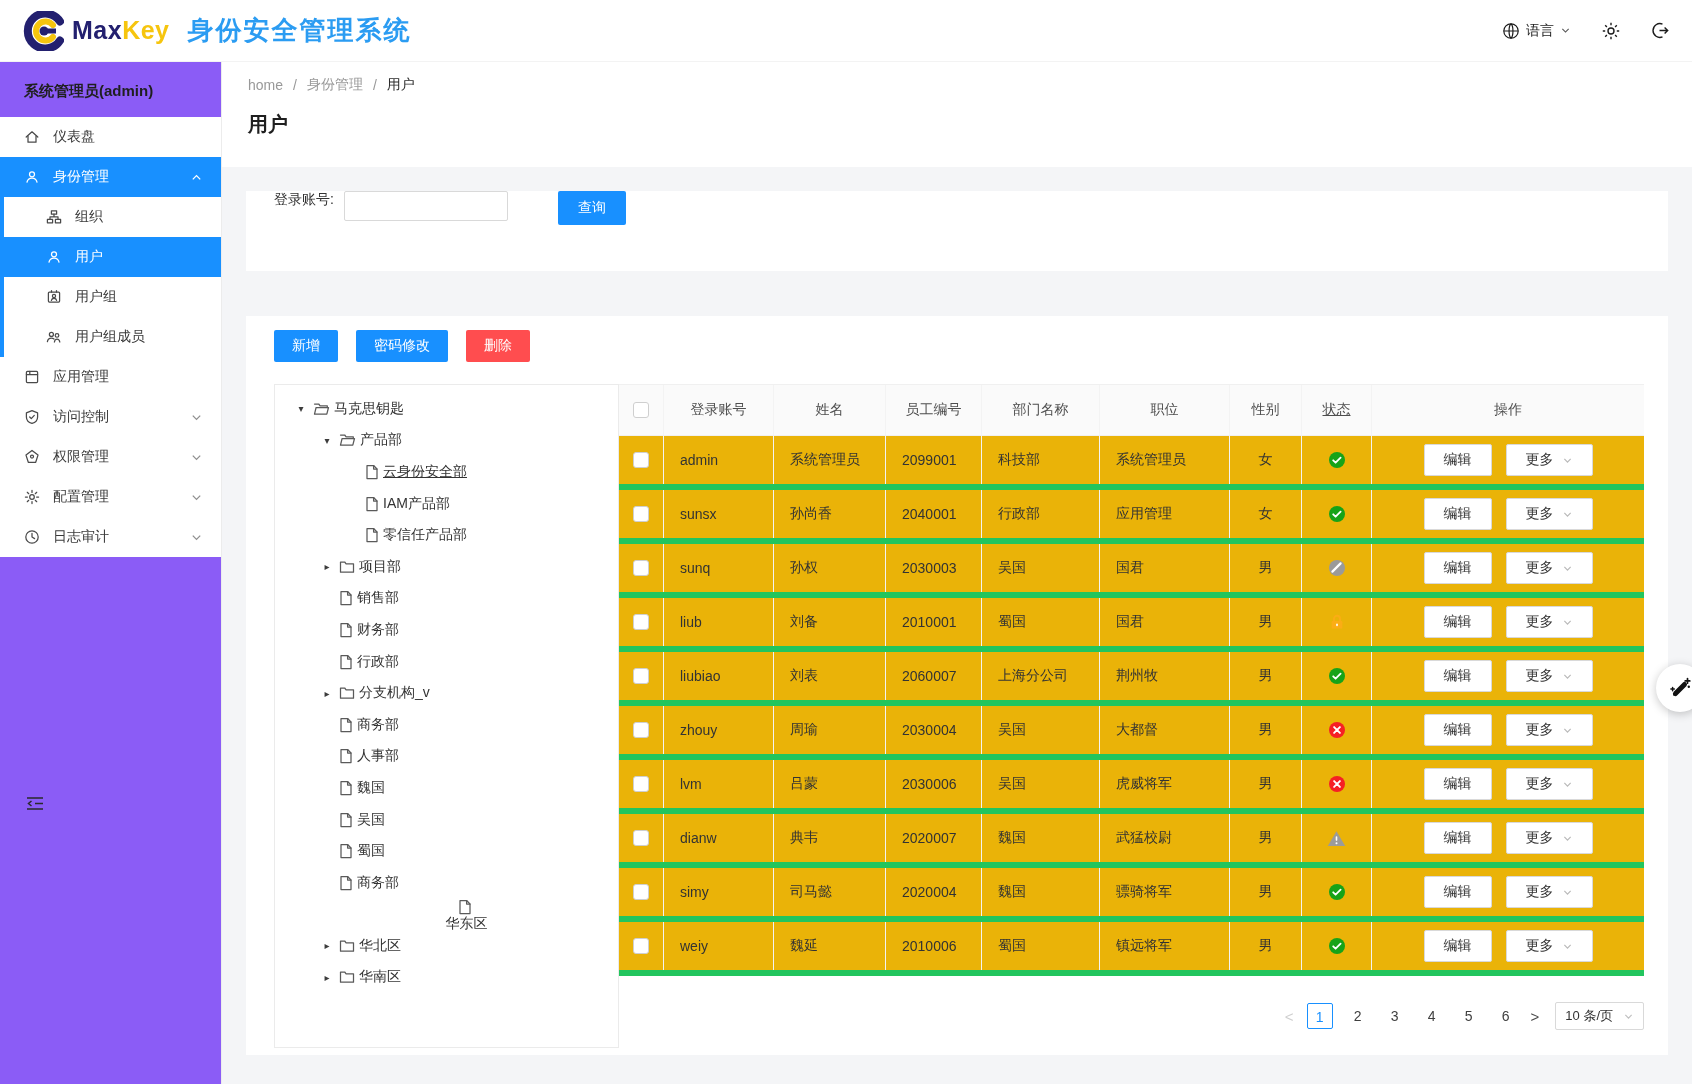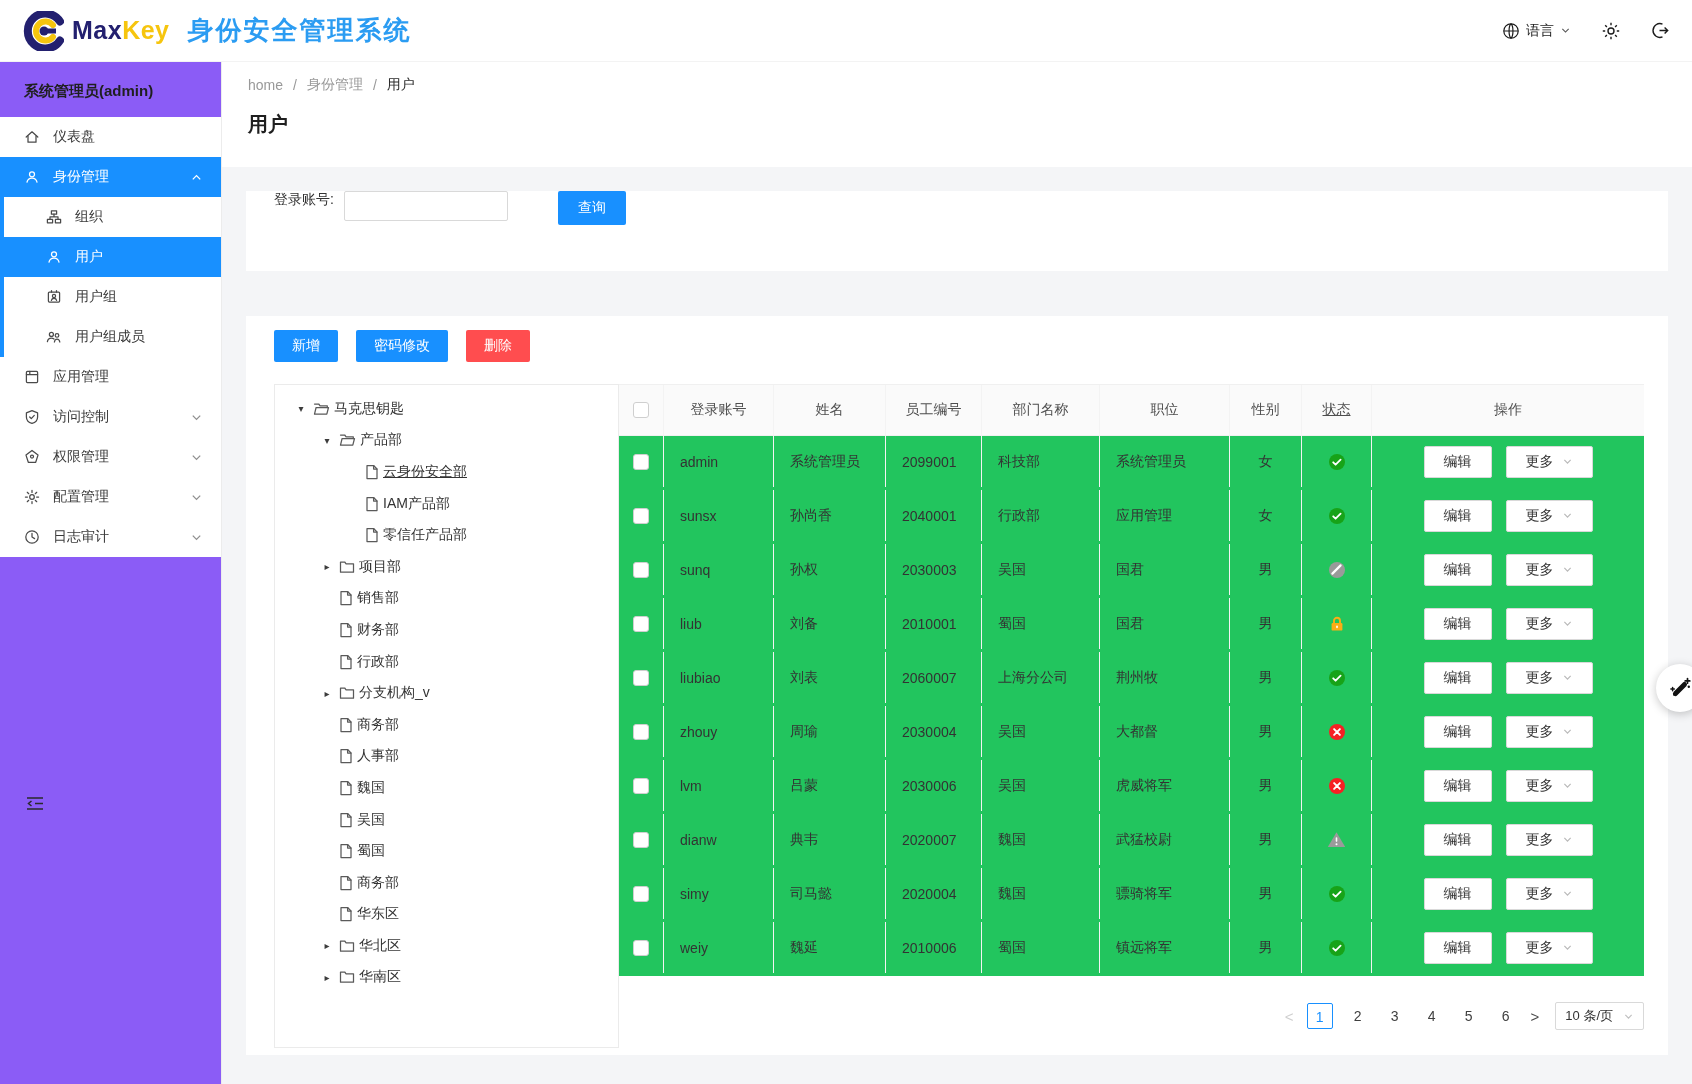--- a/index.html
+++ b/index.html
@@ -70,7 +70,7 @@
   .table-area{flex:1;display:flex;flex-direction:column;min-width:0}
   .t-header{display:flex;background:#fafafa;border-top:1px solid var(--border-light);
             border-bottom:1px solid var(--border-light);height:52px;font-size:14px;color:#4e4e4e;font-weight:500}
-  .t-row{display:flex;height:54px;border-bottom:3px solid #22c55e;font-size:14px;color:#333;background:#22c55e}
+  .t-row{display:flex;height:54px;border-bottom:6px solid #22c55e;font-size:14px;color:#333;background:#eab308}
   .t-cell{display:flex;align-items:center;height:100%;border-left:1px solid #f3f3f3;padding-left:16px;overflow:hidden;white-space:nowrap}
   .t-cell.first{border-left:none}
   .t-cell.center{justify-content:center;padding-left:0}

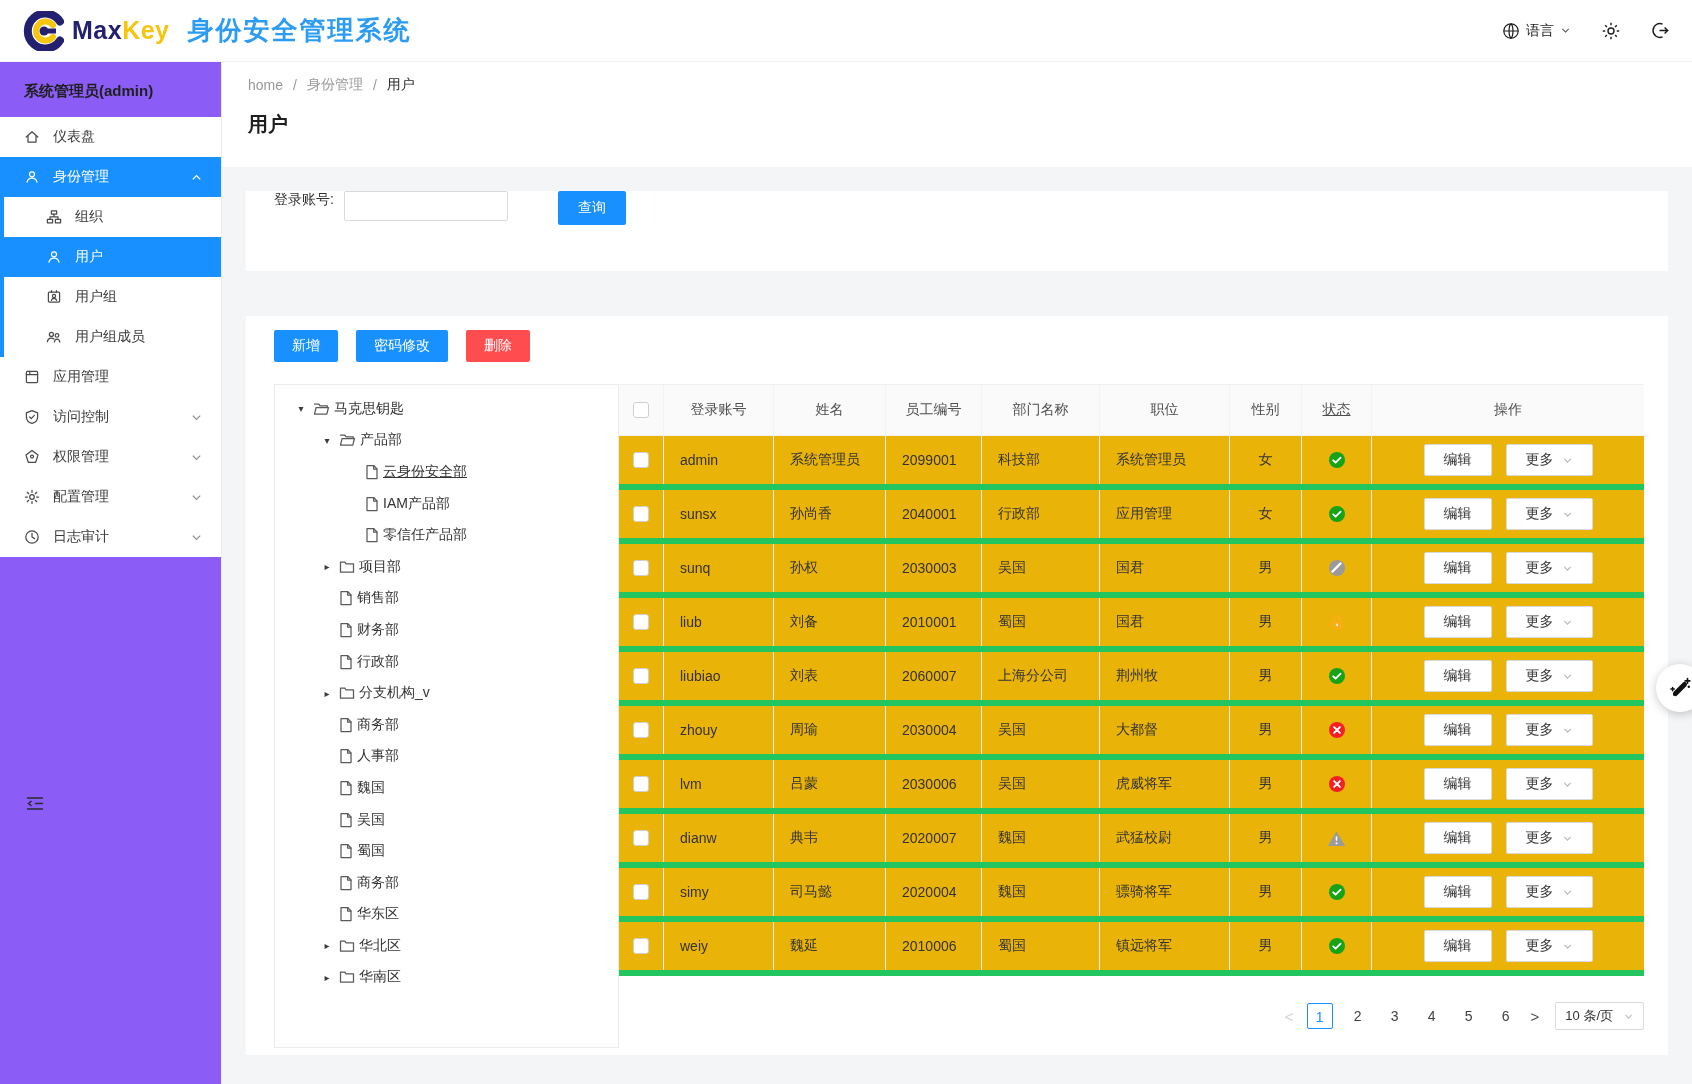--- a/index.html
+++ b/index.html
@@ -473,7 +473,7 @@
             </span>
     <span class="tree-label">商务部</span>
           </div>
-          <div class="tree-row" style="padding-left: 40px;">
+          <div class="tree-row" style="padding-left: 40px; flex-direction: column;">
             <span class="tree-caret hidden"></span>
     <span class="tree-icon">
               <svg width="14" height="16" viewBox="0 0 14 16" fill="none" stroke="currentColor" stroke-width="1.25" stroke-linecap="round" stroke-linejoin="round">

